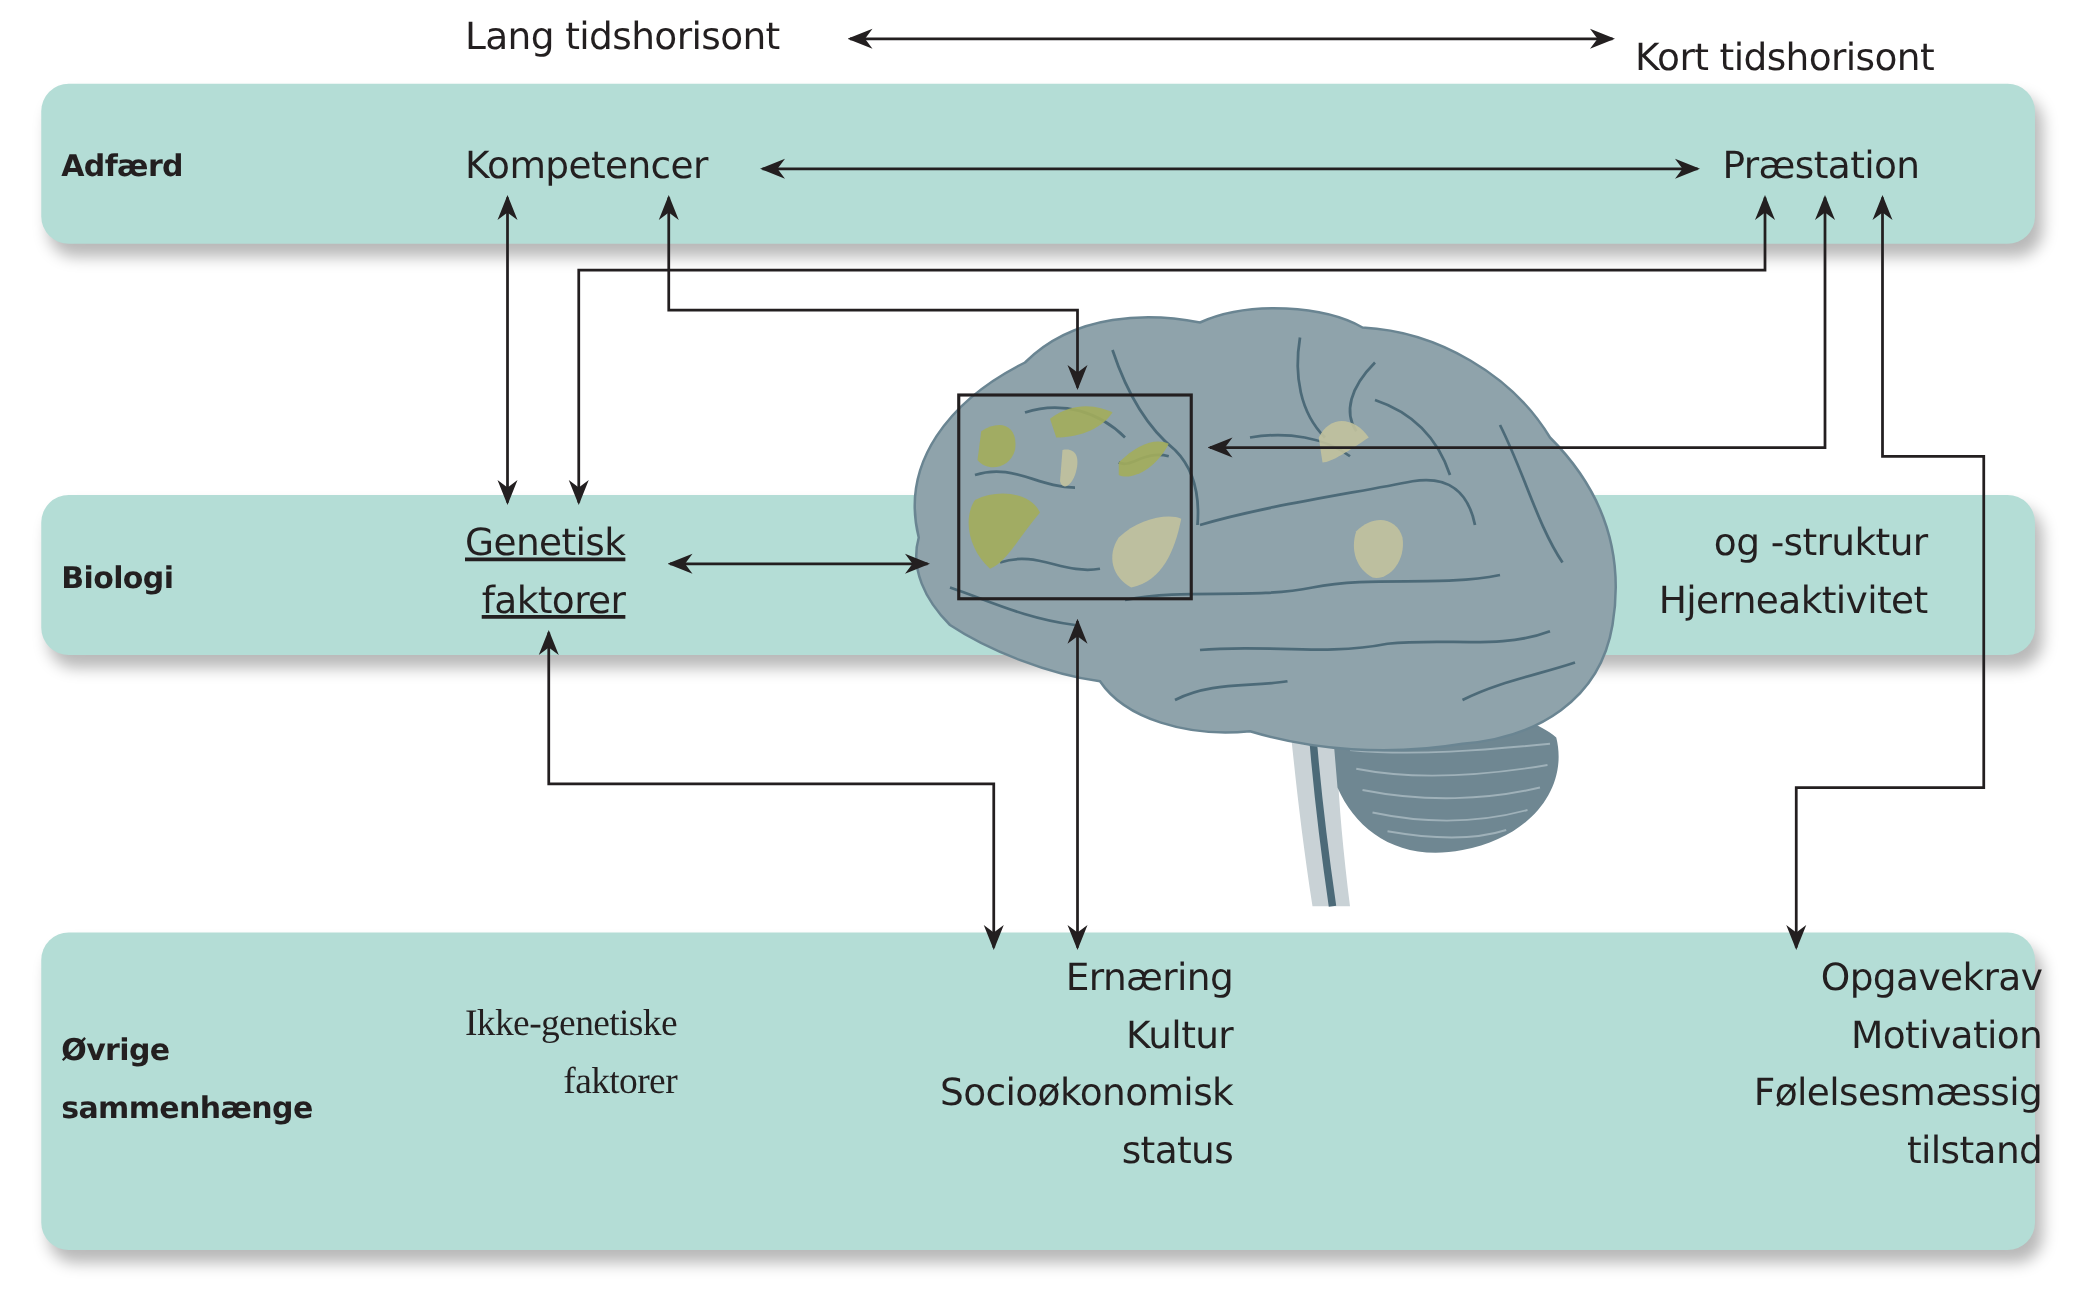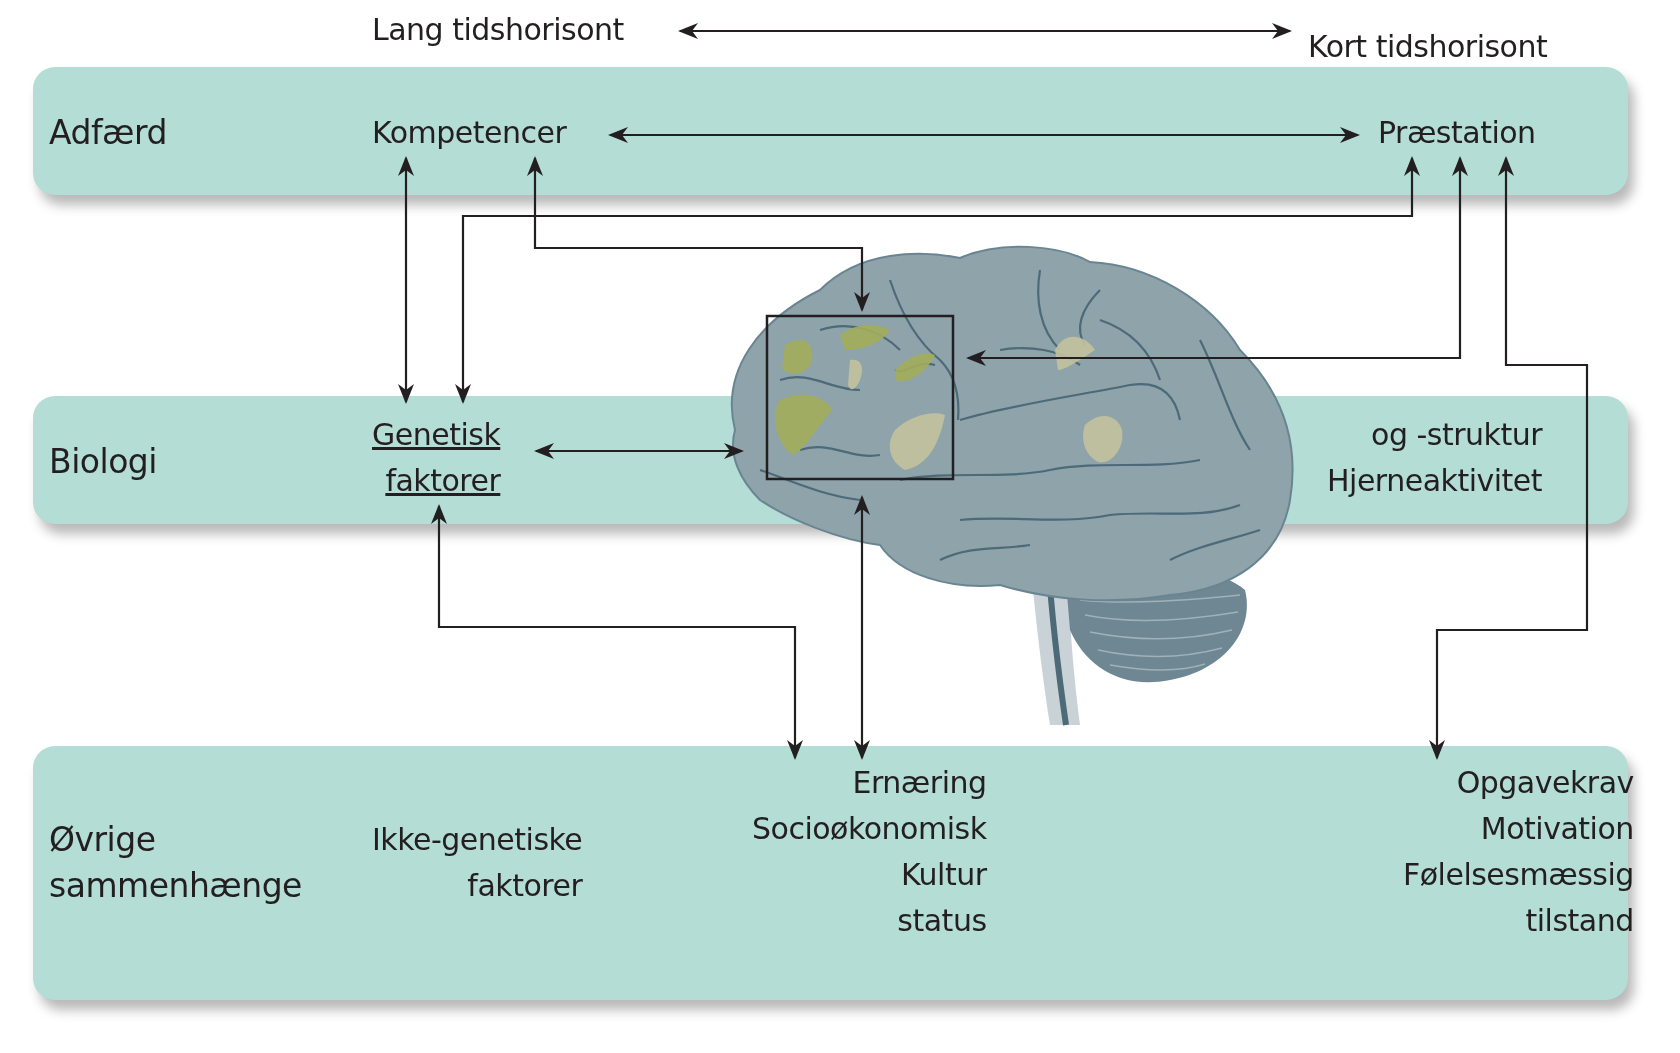--- a/index.html
+++ b/index.html
@@ -10,7 +10,7 @@
   #band-adfaerd { top: 67px; height: 128px; }
   #band-biologi { top: 396px; height: 128px; }
   #band-ovrige { top: 746px; height: 254px; }
-  .row-label { position: absolute; font-weight: normal; font-size: 33px; line-height: 46px; letter-spacing: -0.5px; }
+  .row-label { position: absolute; font-weight: bold; font-size: 24px; line-height: 46px; letter-spacing: -0.5px; }
   .txt { position: absolute; font-size: 30px; line-height: 46px; letter-spacing: -0.5px; white-space: nowrap; text-align: right; }
   .stack div { height: 46px; }
   svg#diagram { position: absolute; left: 0; top: 0; }

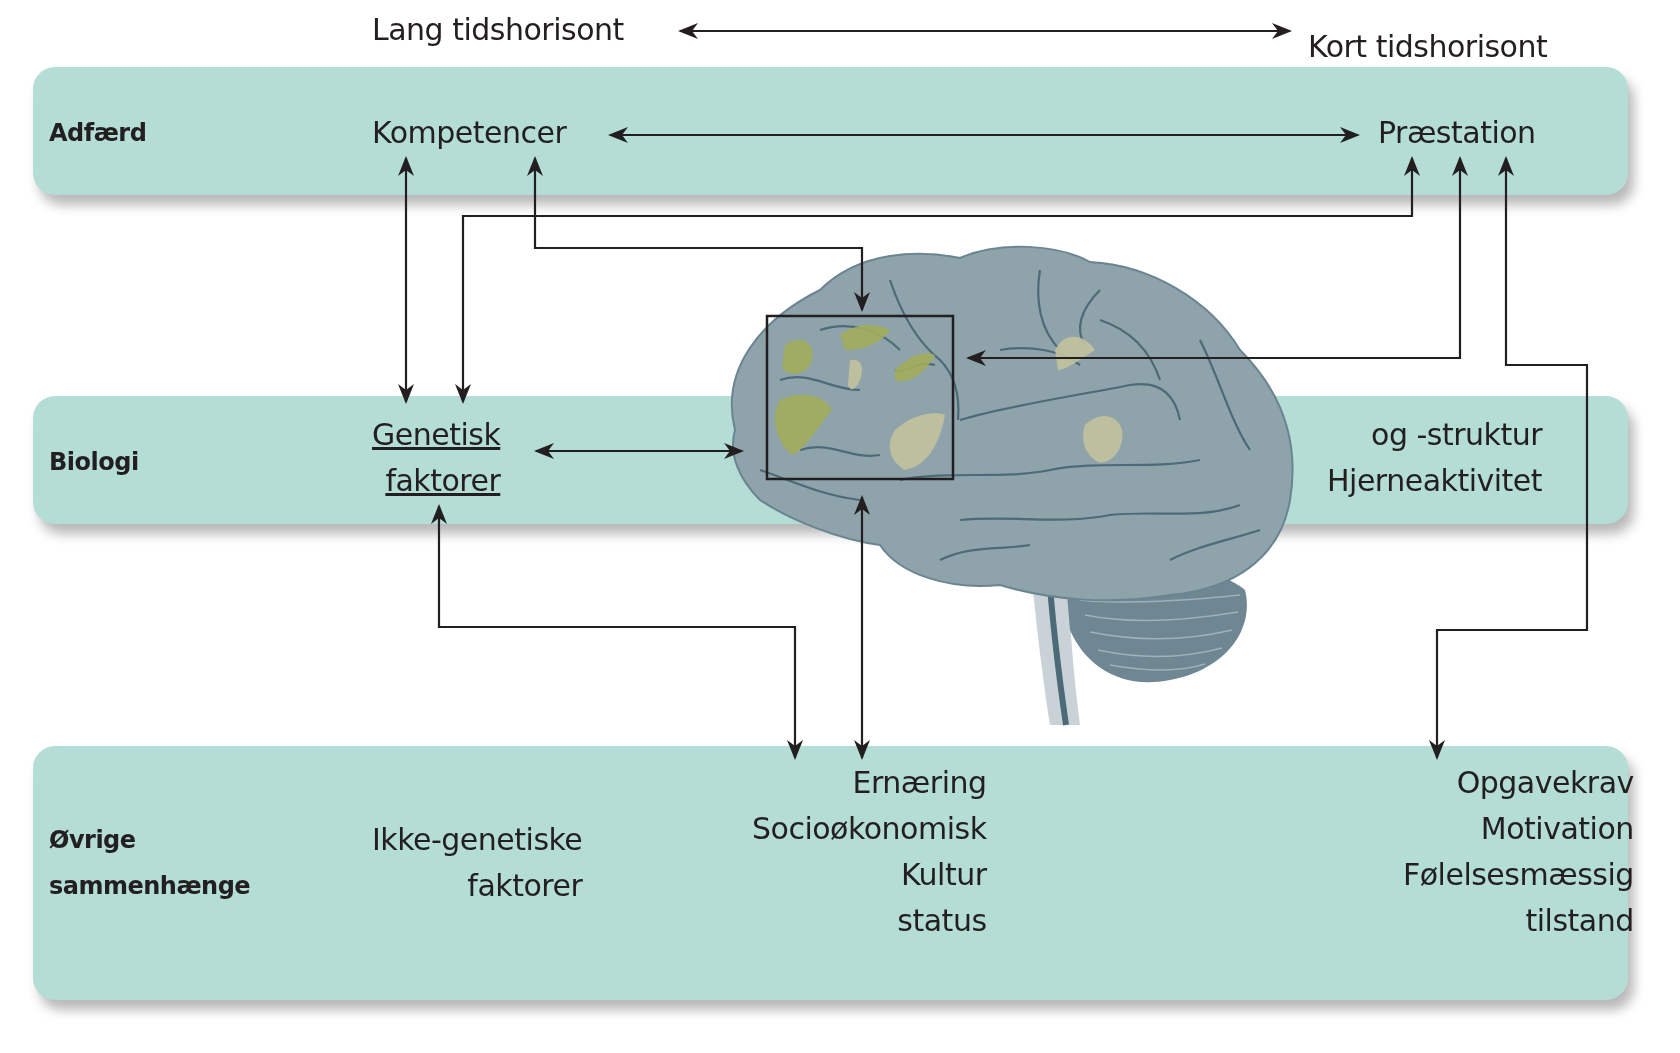--- a/index.html
+++ b/index.html
@@ -116,7 +116,7 @@
   <div>Øvrige</div>
   <div>sammenhænge</div>
 </div>
-<div class="txt stack" style="left:372px; top:817px;">
+<div class="txt stack" style="left:372px; top:796px;font-family:Liberation Serif, serif;">
   <div>Ikke-genetiske</div>
   <div>faktorer</div>
 </div>

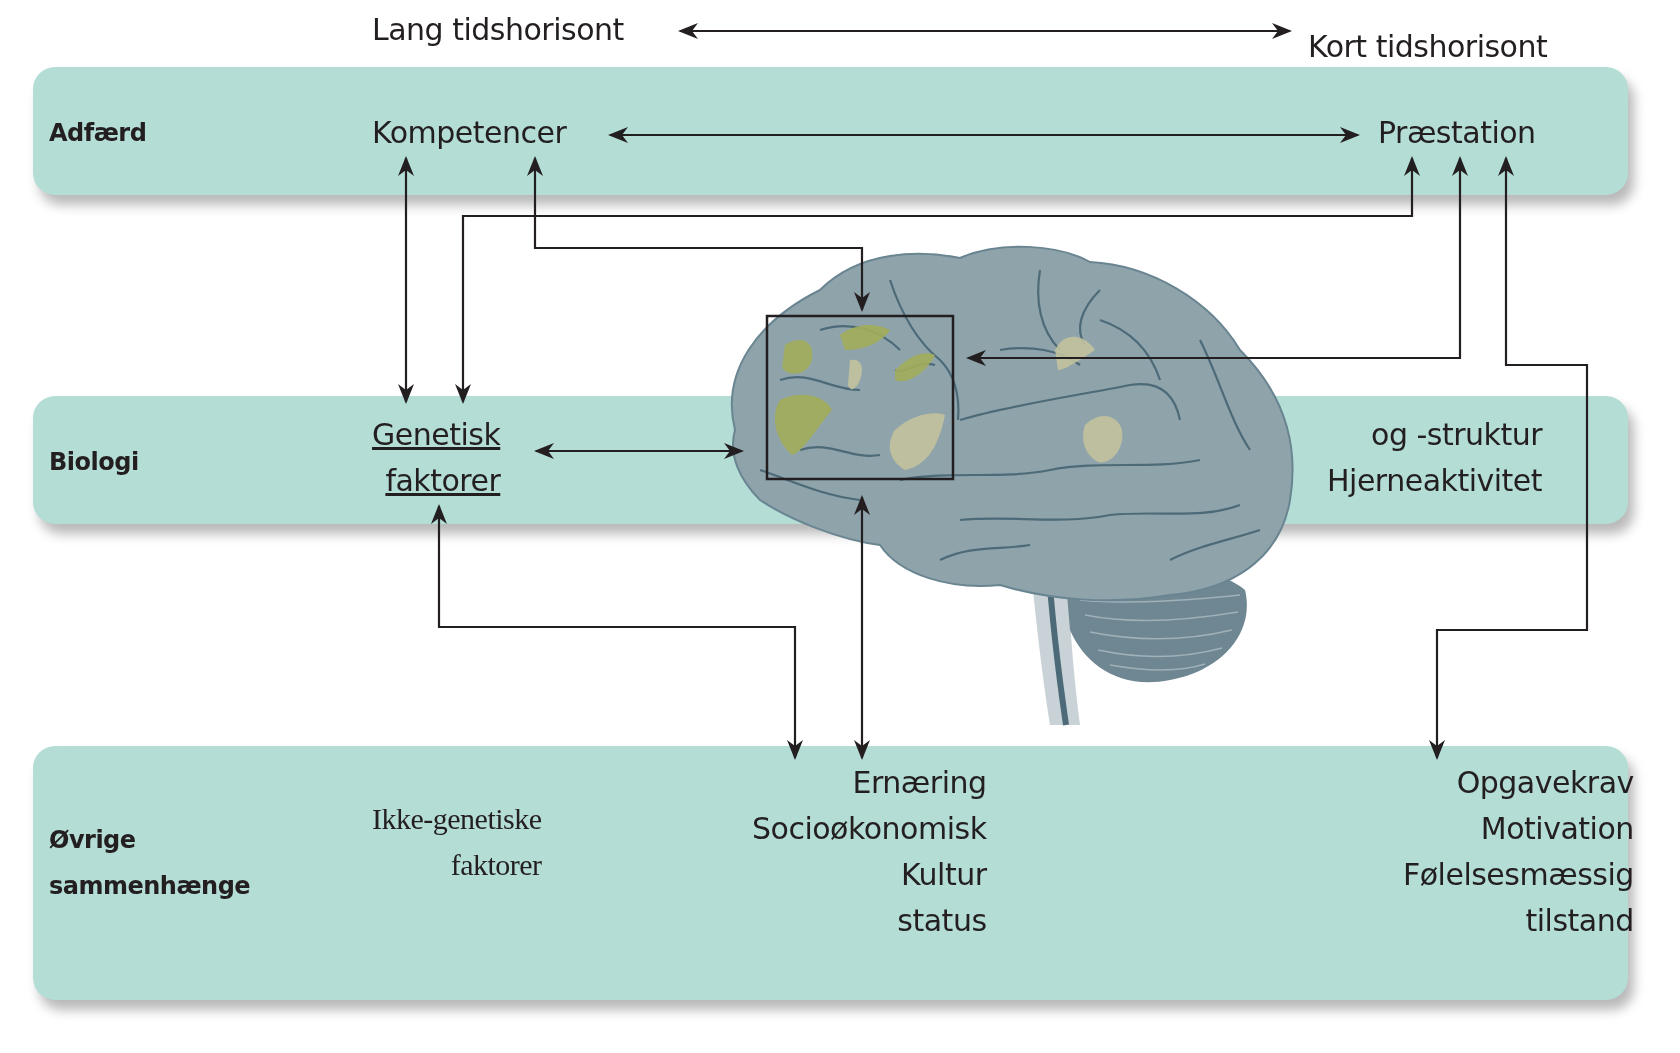--- a/index.html
+++ b/index.html
@@ -122,8 +122,8 @@
 </div>
 <div class="txt stack" style="left:752px; top:760px;">
   <div>Ernæring</div>
+  <div>Kultur</div>
   <div>Socioøkonomisk</div>
-  <div>Kultur</div>
   <div>status</div>
 </div>
 <div class="txt stack" style="left:1403px; top:760px;">

